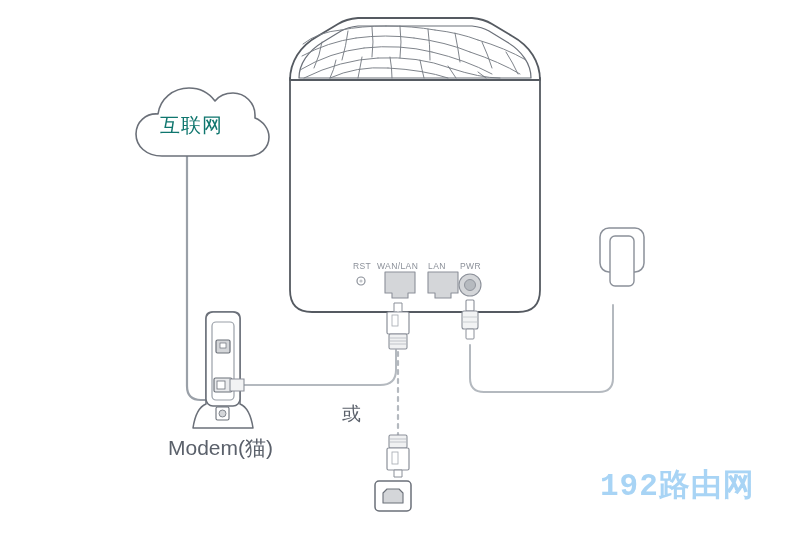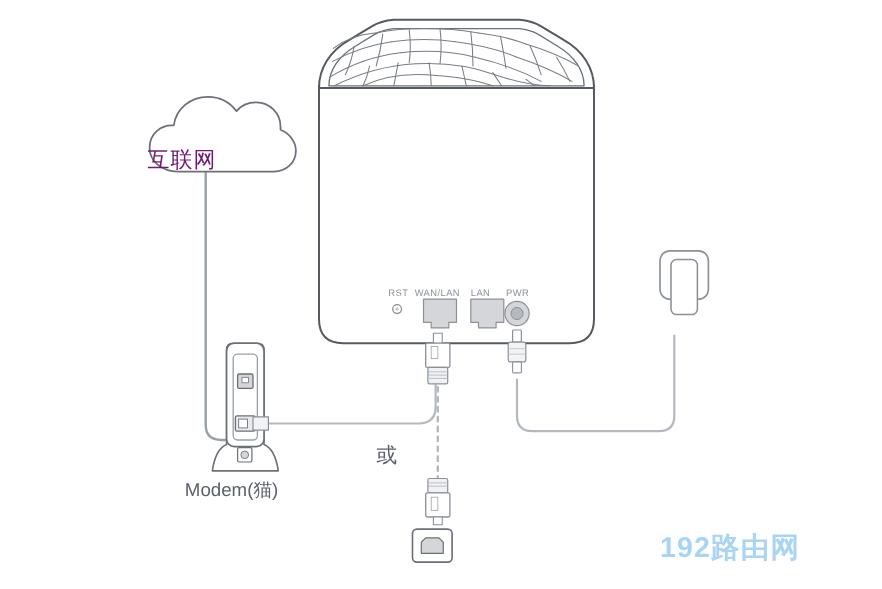--- a/index.html
+++ b/index.html
@@ -19,8 +19,8 @@
     font-family:"Liberation Sans","DejaVu Sans",sans-serif;
   }
   #cloud-label{
-    left:134px;top:112px;
-    font-size:20px;color:#701a75;letter-spacing:1px;margin-top:20px;
+    left:160px;top:112px;
+    font-size:20px;color:#0f766e;letter-spacing:1px;
   }
   #modem-label{
     left:168px;top:434px;

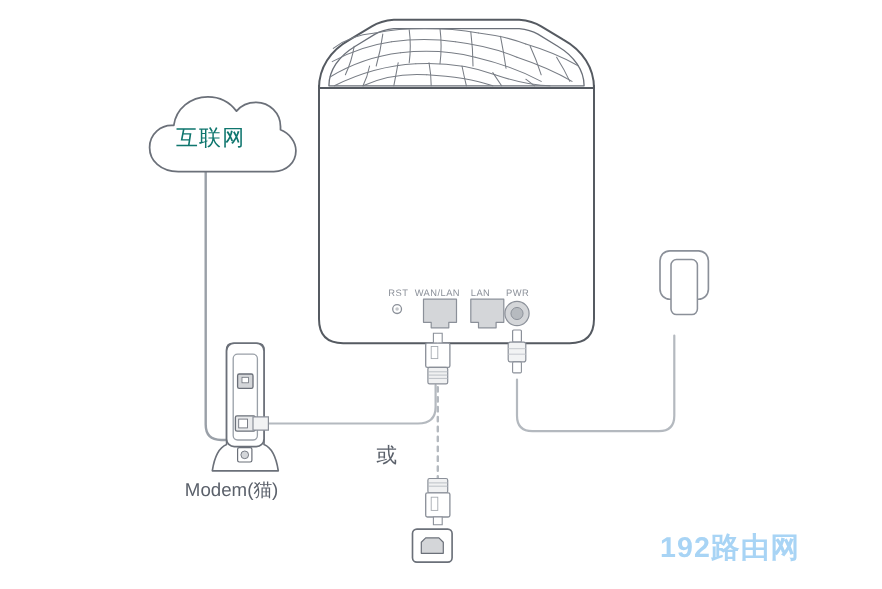--- a/index.html
+++ b/index.html
@@ -24,7 +24,7 @@
   }
   #modem-label{
     left:168px;top:434px;
-    font-size:17px;color:#5b616b;
+    font-size:21px;color:#5b616b;
   }
   #or-label{
     left:342px;top:401px;

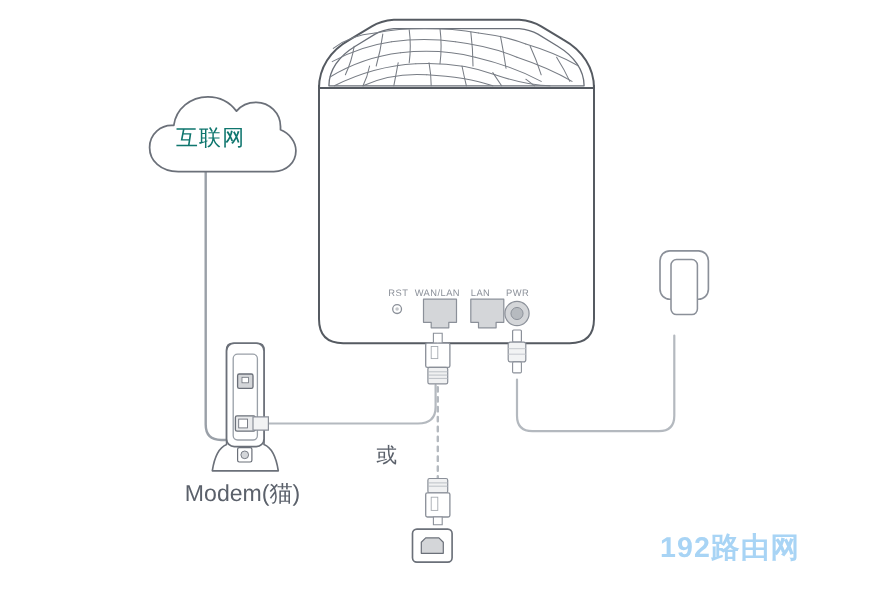--- a/index.html
+++ b/index.html
@@ -36,12 +36,12 @@
   }
   #watermark{
     position:absolute;
-    left:600px;top:480px;
-    font-size:26px;
+    left:600px;top:464px;
+    font-size:31px;
     font-weight:bold;
     color:#a8d4f5;
     letter-spacing:1px;
-    font-family:Liberation Sans, sans-serif;
+    font-family:Liberation Mono, monospace;
     user-select:none;
   }
   .port-lbl{

